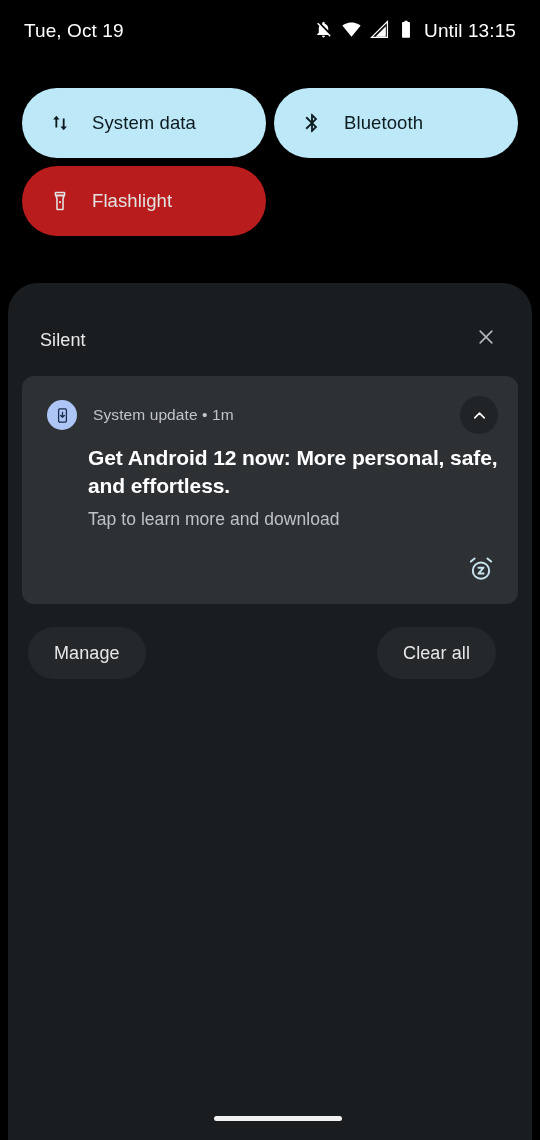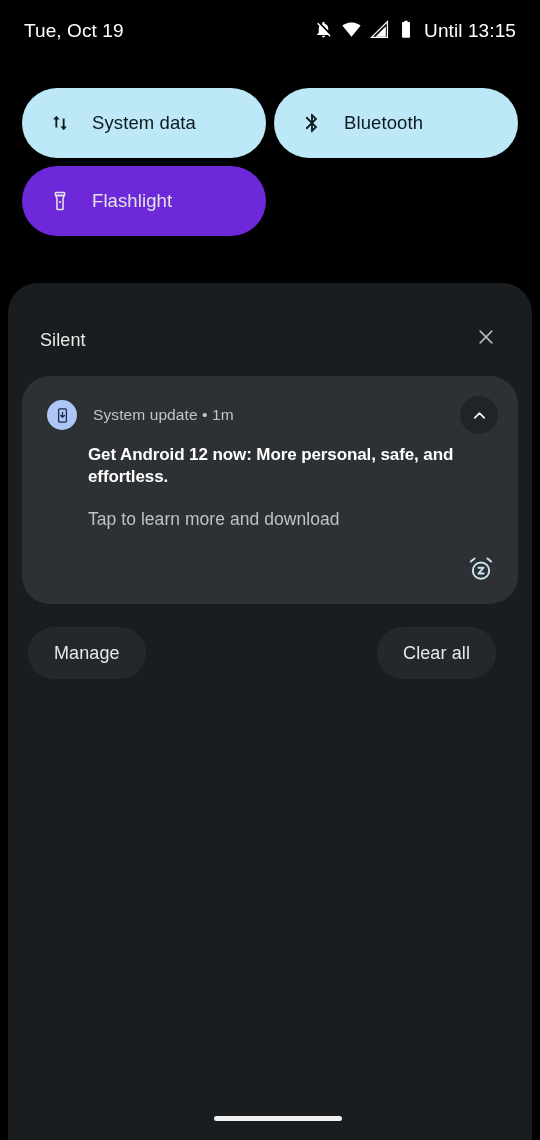--- a/index.html
+++ b/index.html
@@ -47,7 +47,7 @@
     gap:20px;
   }
   .qs-tile.on  { background:#bde8f7; color:#0d1b20; }
-  .qs-tile.off { background:#6d28d9; color:#e3e3e3; }
+  .qs-tile.off { background:#b91c1c; color:#e3e3e3; }
   .qs-icon { width:24px; height:24px; flex:0 0 24px;
              display:flex; align-items:center; justify-content:center; }
   .qs-label { font-size:18.5px; letter-spacing:.1px; }

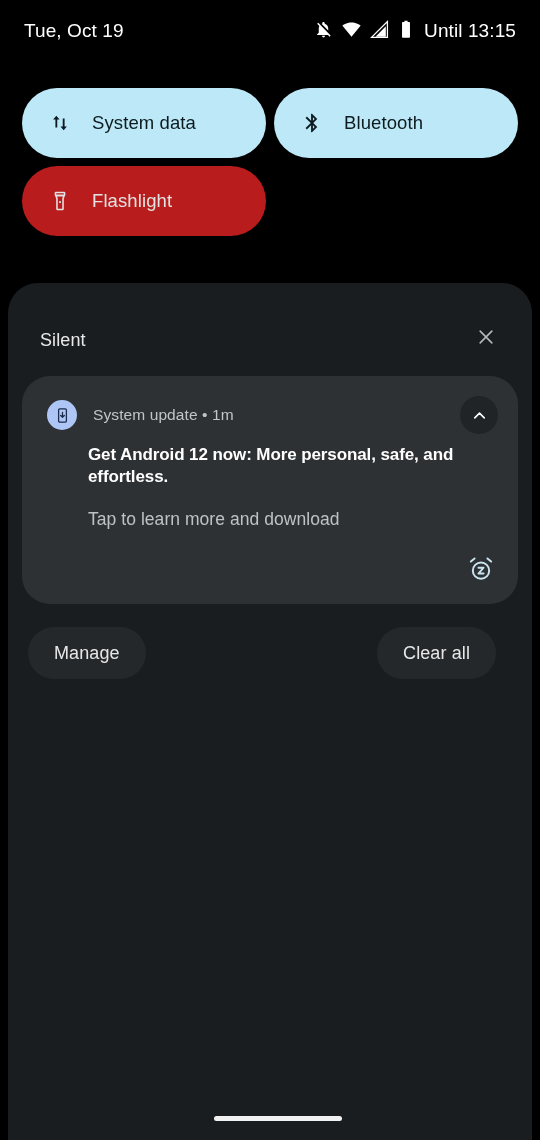--- a/index.html
+++ b/index.html
@@ -76,7 +76,7 @@
     position:absolute; top:93px; left:14px;
     width:496px; height:228px;
     background:#2e3134;
-    border-radius:28px;
+    border-radius:12px;
   }
   #notif-head {
     position:absolute; top:24px; left:25px;

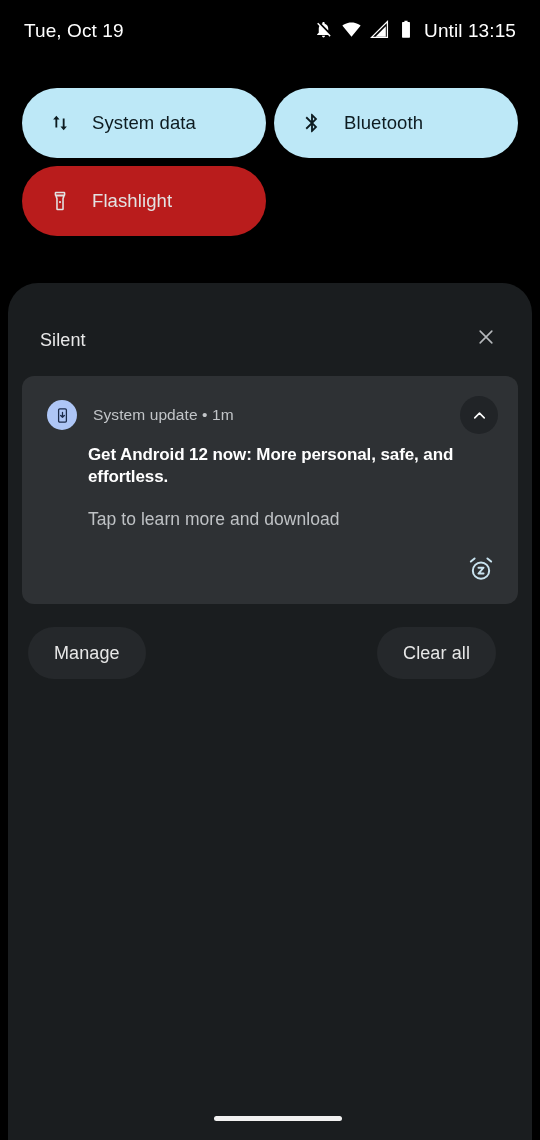--- a/index.html
+++ b/index.html
@@ -97,7 +97,7 @@
   #notif-title {
     position:absolute; top:68px; left:66px;
     width:410px;
-    font-size:17px; font-weight:bold; color:#ffffff;
+    font-size:21px; font-weight:bold; color:#ffffff;
     line-height:1.32; letter-spacing:-.1px;
   }
   #notif-text {

